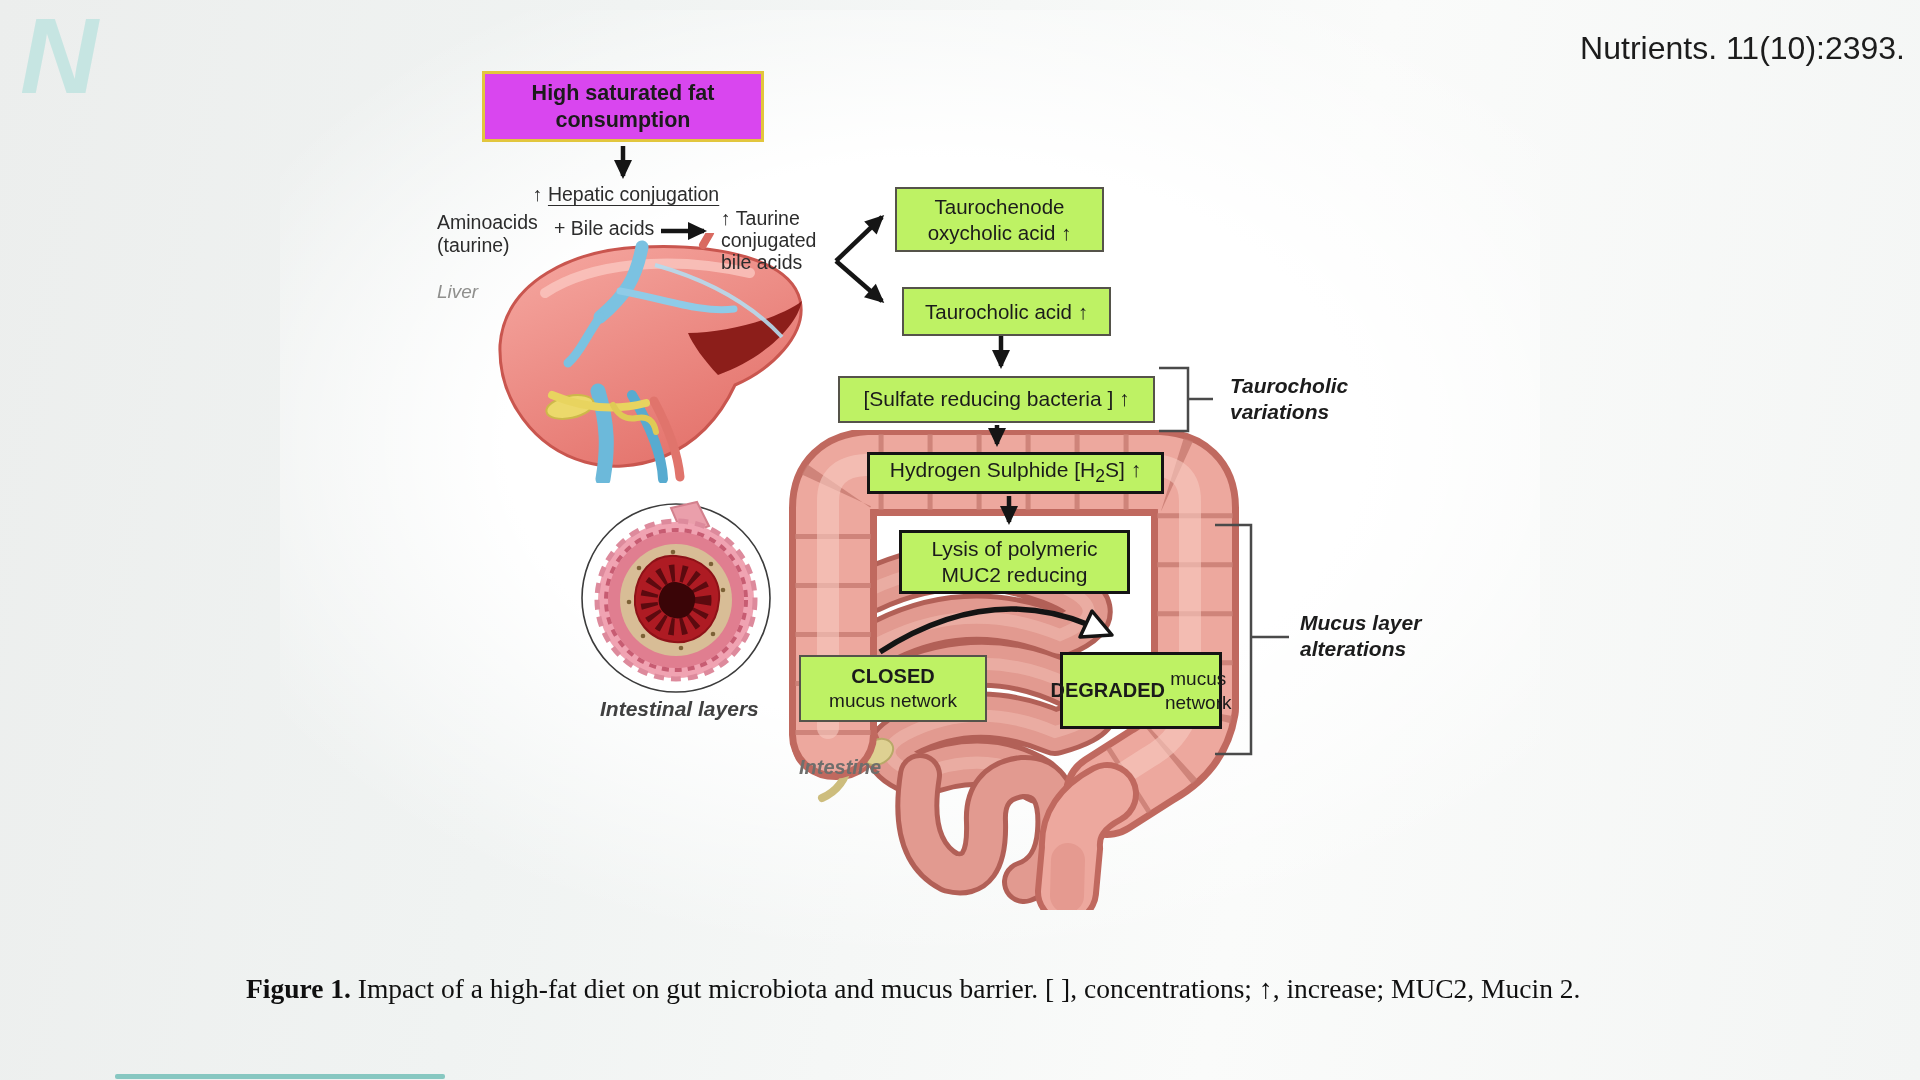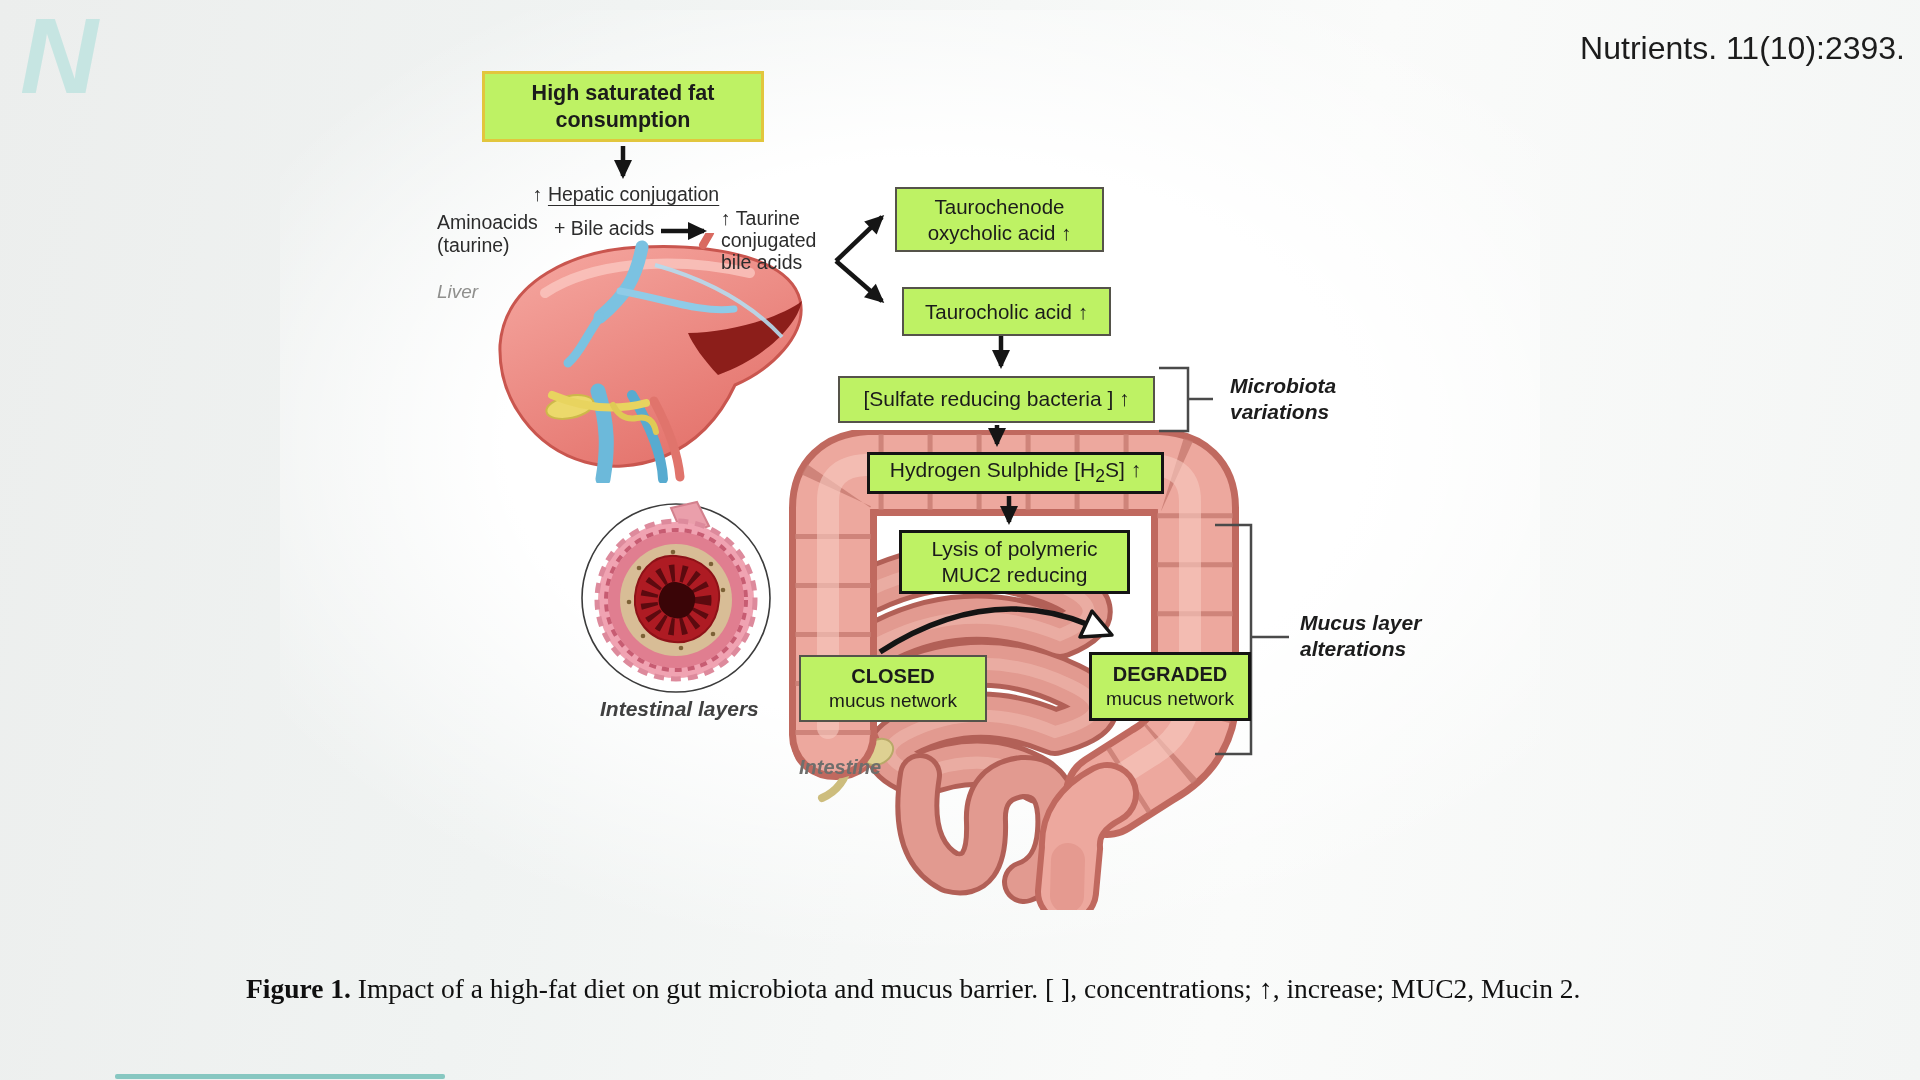--- a/index.html
+++ b/index.html
@@ -16,7 +16,7 @@
        display:flex;align-items:center;justify-content:center;text-align:center;
        font-size:20.5px;line-height:1.25;white-space:pre-line;box-sizing:border-box;}
   .box.heavy{border:3px solid #141414;}
-  .box.yellow{background:#bef264;border:3px solid #e2c63d;font-weight:bold;font-size:21.5px;}
+  .box.yellow{background:#d946ef;border:3px solid #e2c63d;font-weight:bold;font-size:21.5px;}
   .flowtext{color:#2c2c2c;font-size:19.5px;line-height:1.18;white-space:pre-line;}
   .hepatic{left:524px;top:183px;width:204px;text-align:center;font-size:19.5px;color:#2c2c2c;}
   .hepatic .u{text-decoration:underline;text-underline-offset:4px;}

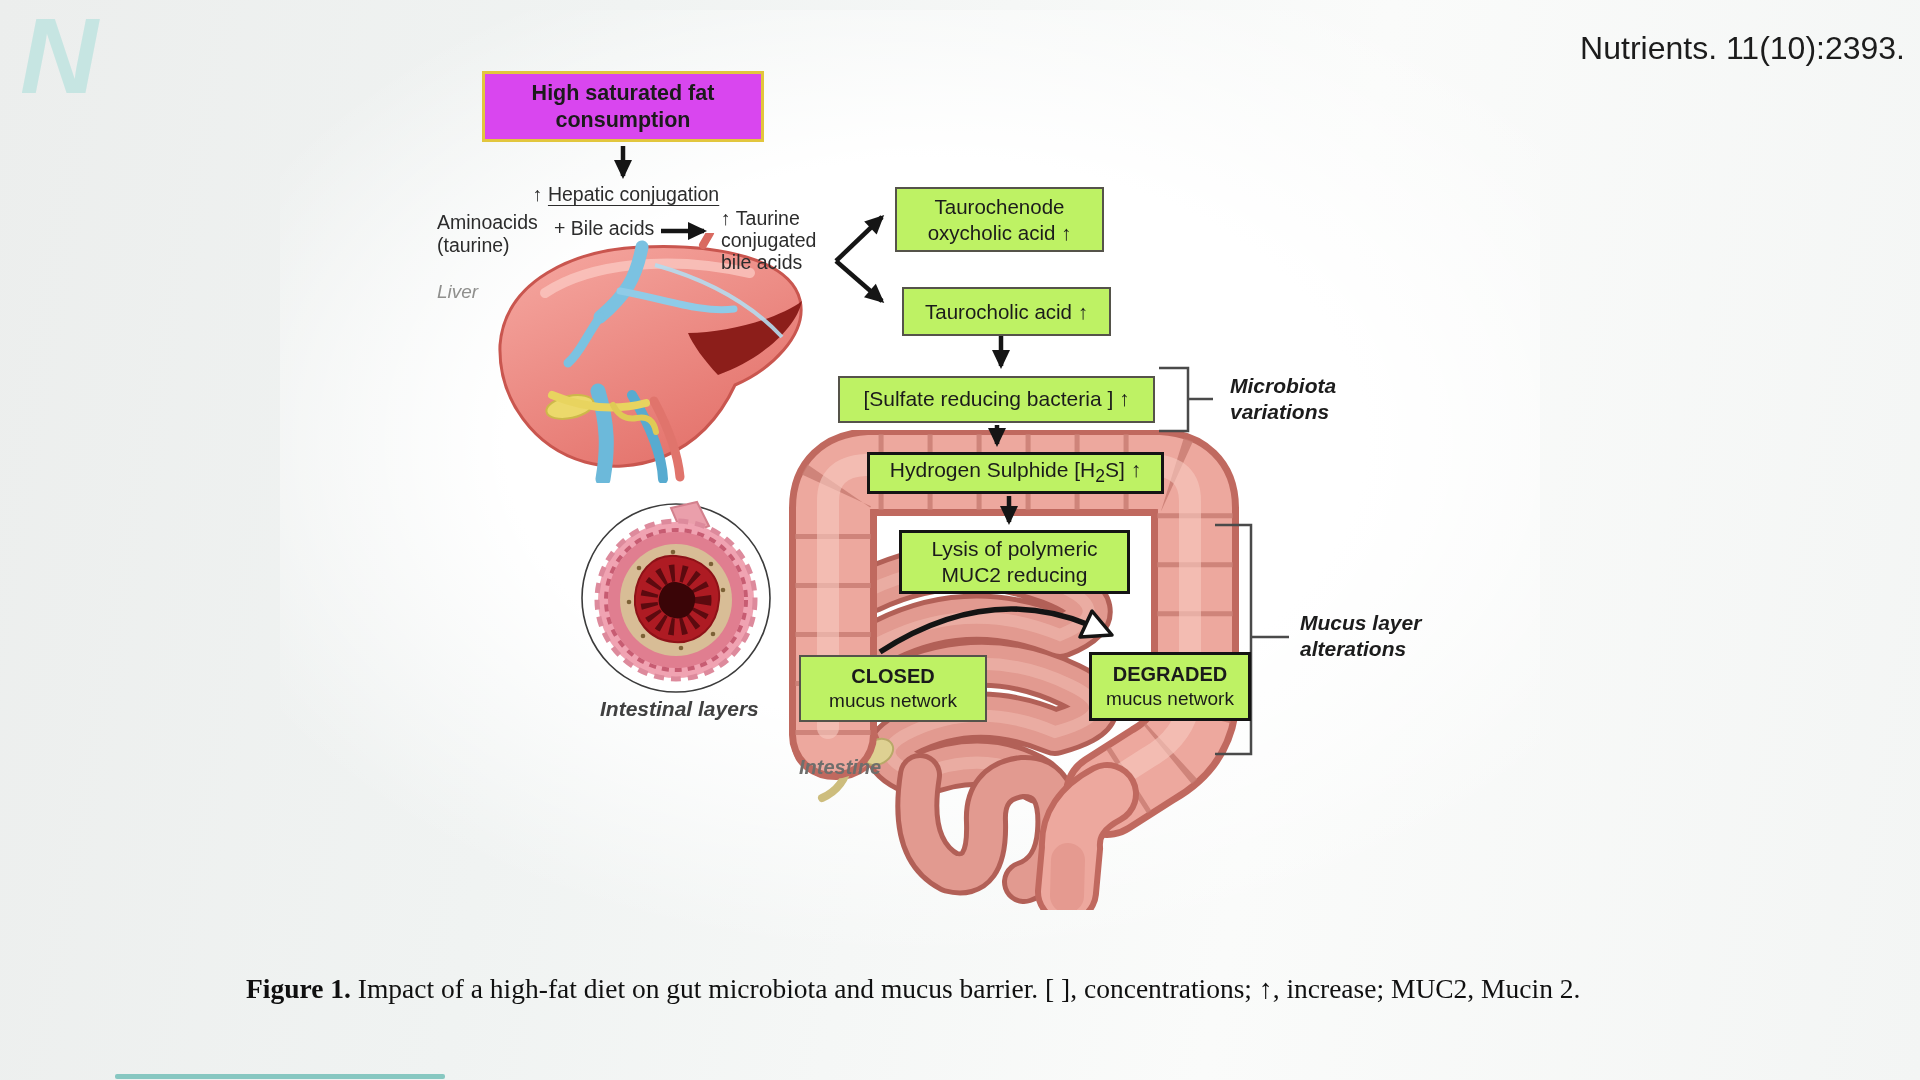--- a/index.html
+++ b/index.html
@@ -169,7 +169,7 @@
 
 <div class="abs box" style="left:838px;top:376px;width:317px;height:47px;font-size:21px">[Sulfate reducing bacteria ] ↑</div>
 
-<div class="abs bracket-label" style="left:1230px;top:373px">Microbiota
+<div class="abs bracket-label" style="left:1230px;top:373px">Taurocholic
 variations</div>
 
 <div class="abs box heavy" style="left:867px;top:452px;width:297px;height:42px;font-size:21px">

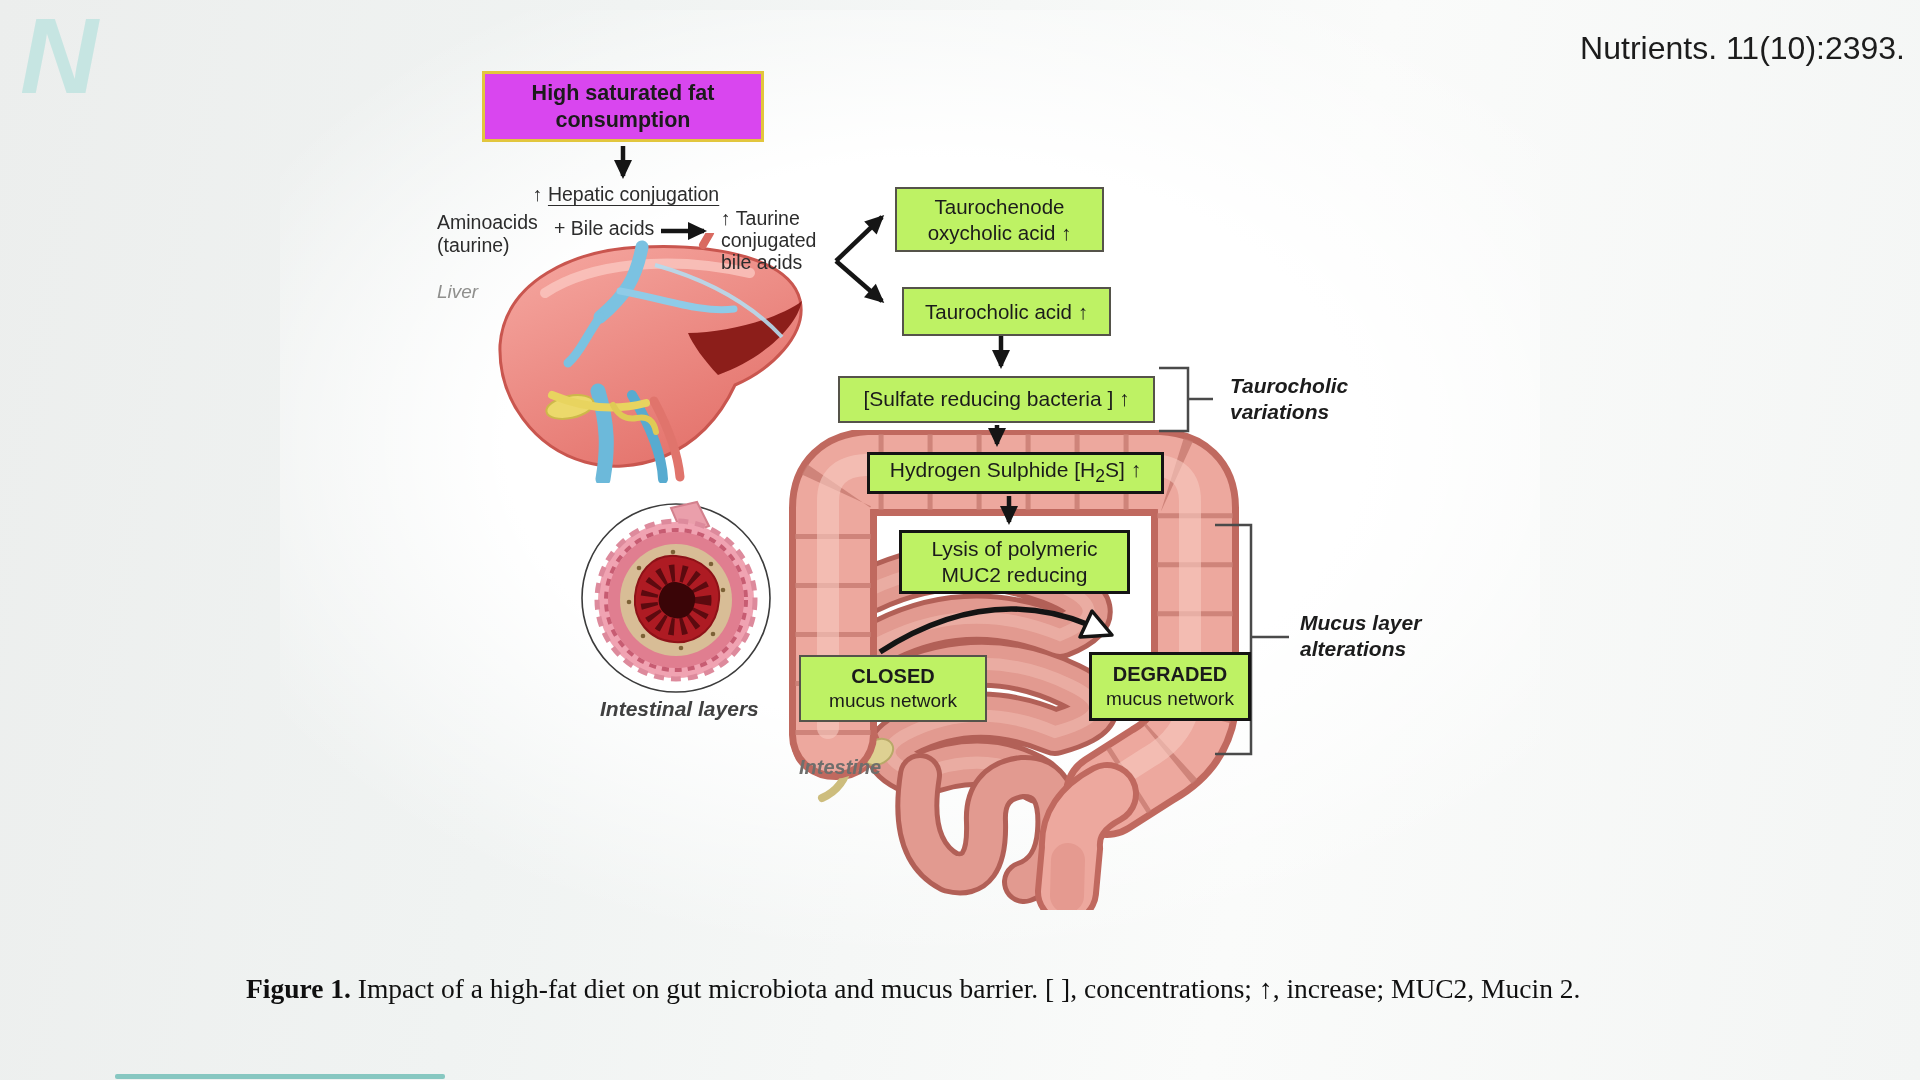--- a/index.html
+++ b/index.html
@@ -184,7 +184,7 @@
   <span class="t2">mucus network</span>
 </div>
 
-<div class="abs box heavy two-line" style="left:1089px;top:652px;width:162px;height:69px;flex-direction:column">
+<div class="abs box heavy two-line" style="left:1060px;top:652px;width:162px;height:77px;flex-direction:row">
   <span class="t1">DEGRADED</span>
   <span class="t2">mucus network</span>
 </div>

